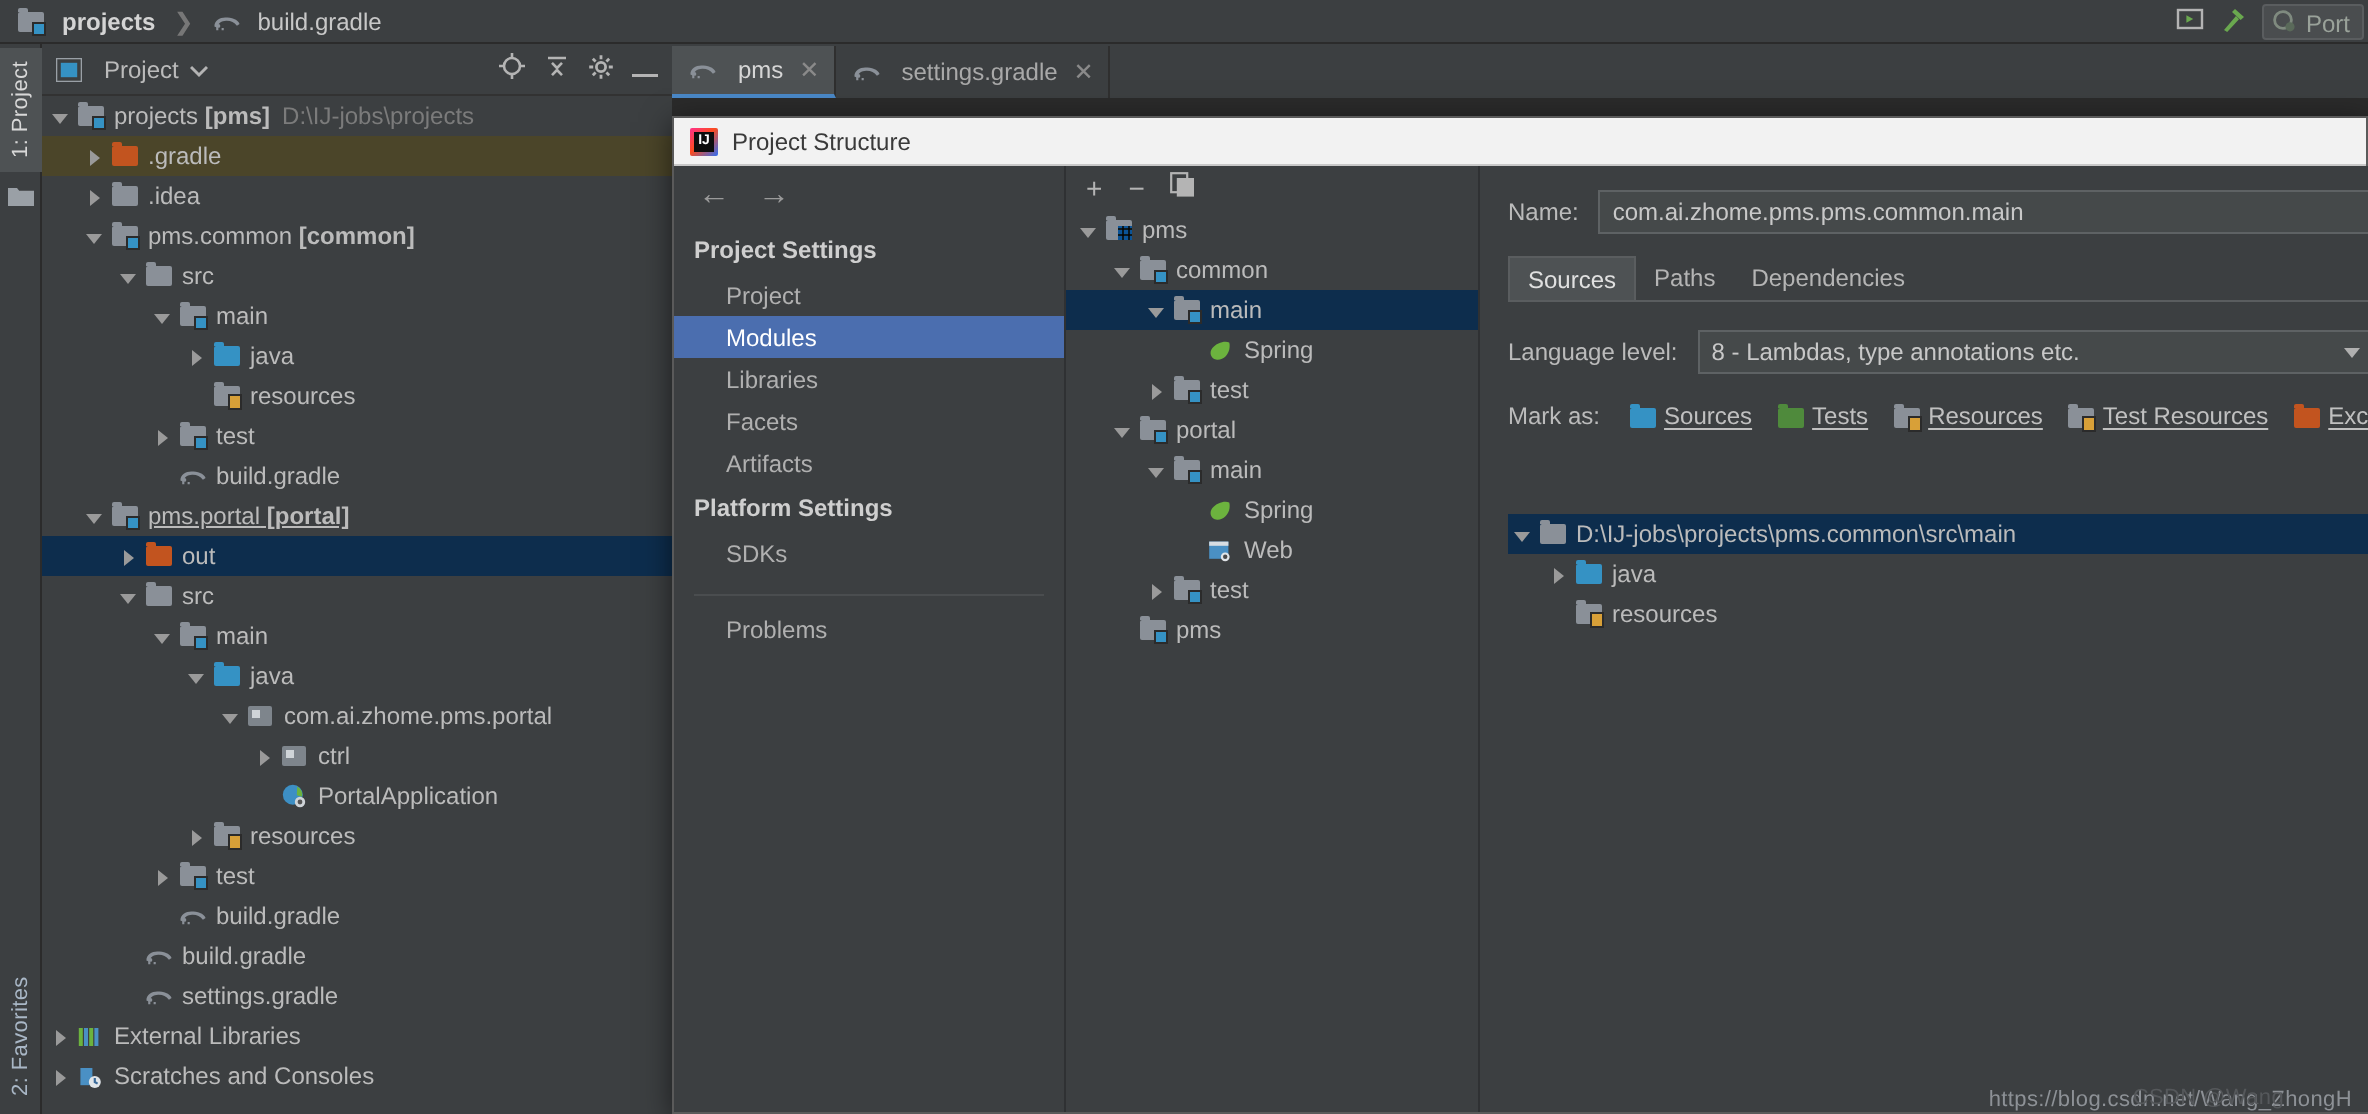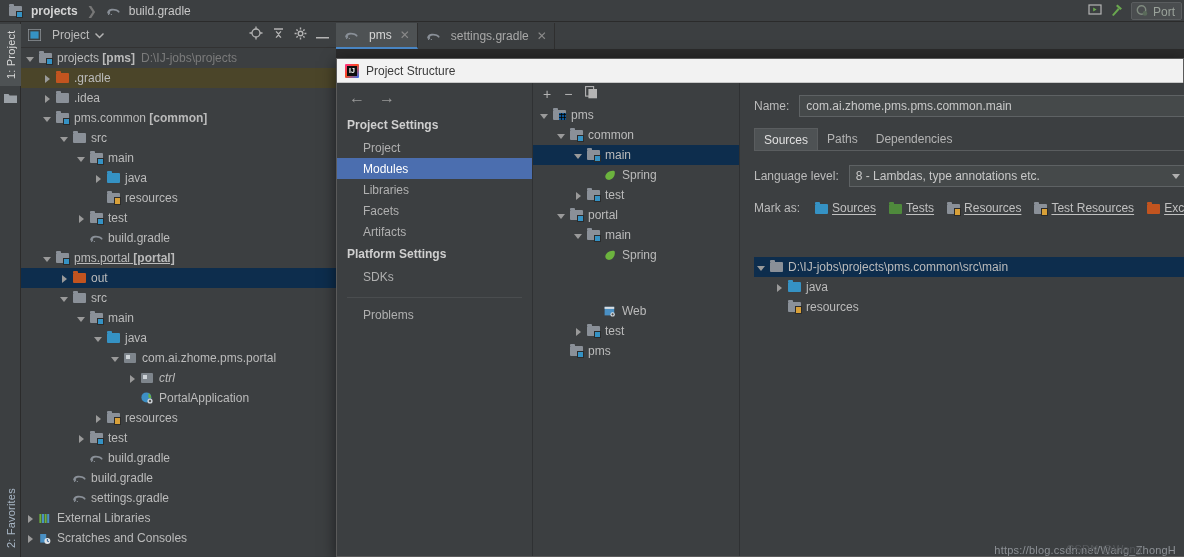--- a/index.html
+++ b/index.html
@@ -669,7 +669,7 @@
               </span>
               <span class="lbl">Spring</span>
             </div>
-            <div class="mrow" style="padding-left: 57px; margin-top: 36px;">
+            <div class="mrow" style="padding-left: 57px;">
               <span class="arrow"></span>
               <span class="ico">
                 <svg class="web-ico" viewBox="0 0 12 11">

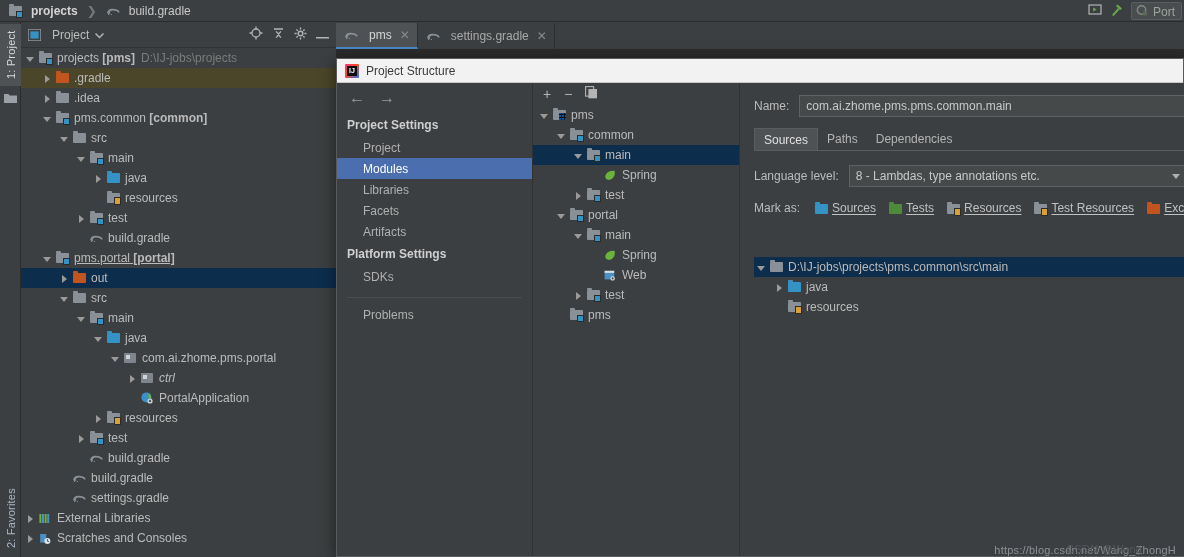--- a/index.html
+++ b/index.html
@@ -449,7 +449,7 @@
           </span>
           <span class="lbl">com.ai.zhome.pms.portal</span>
         </div>
-        <div class="row" style="padding-left: 106px; font-style: italic;">
+        <div class="row" style="padding-left: 106px;">
           <span class="arrow r"></span>
           <span class="ico">
             <i class="f-pkg"></i>

